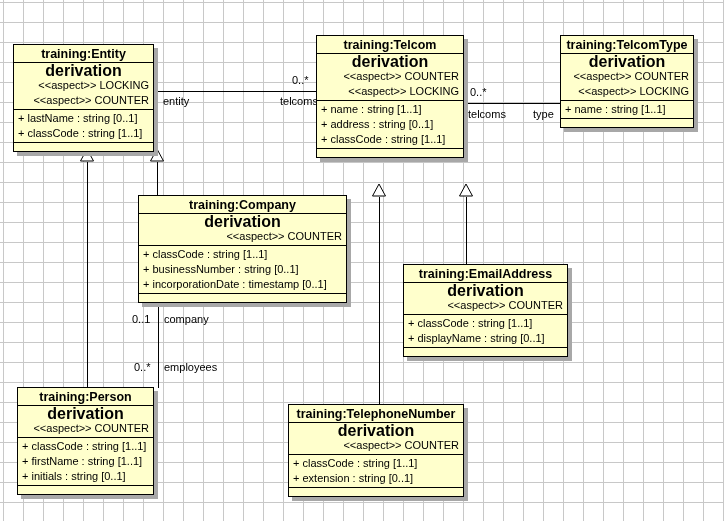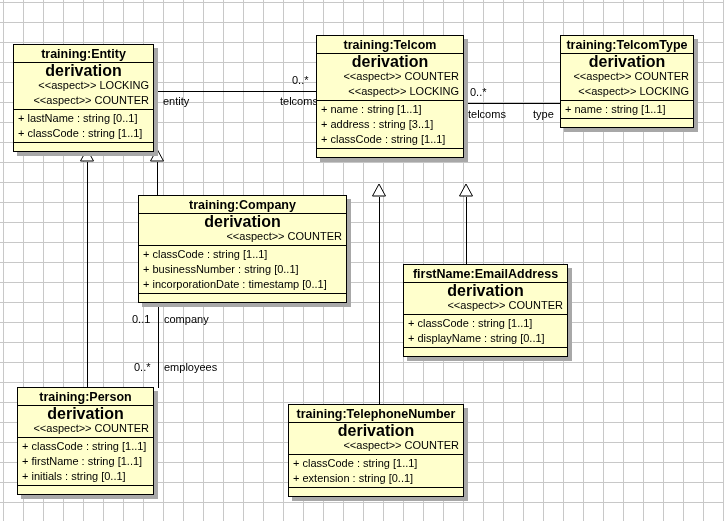--- a/index.html
+++ b/index.html
@@ -92,7 +92,7 @@
     </div>
     <div class="attrs">
       <div class="row">+ name : string [1..1]</div>
-      <div class="row">+ address : string [3..1]</div>
+      <div class="row">+ address : string [0..1]</div>
       <div class="row">+ classCode : string [1..1]</div>
     </div>
     <div class="ops"></div>

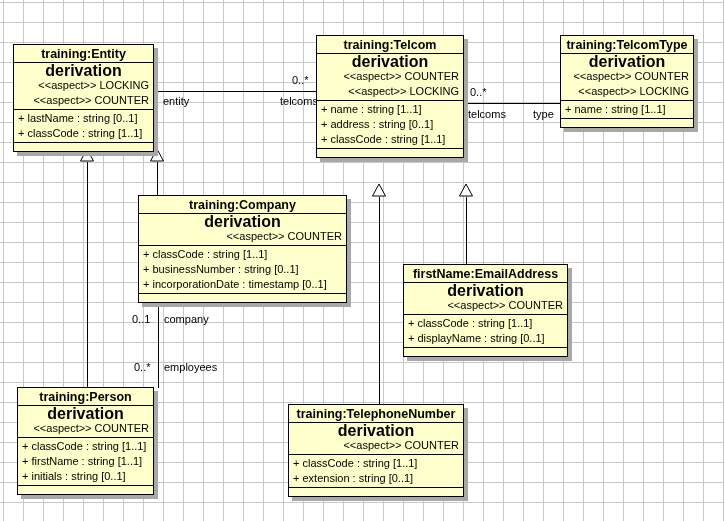--- a/index.html
+++ b/index.html
@@ -126,7 +126,7 @@
   </div>
 
   <div class="cls" style="left:403px;top:264px;width:163px;">
-    <div class="title">firstName:EmailAddress</div>
+    <div class="title">training:EmailAddress</div>
     <div class="subtitle">derivation</div>
     <div class="stereo">
       <div class="row">&lt;&lt;aspect&gt;&gt; COUNTER</div>

